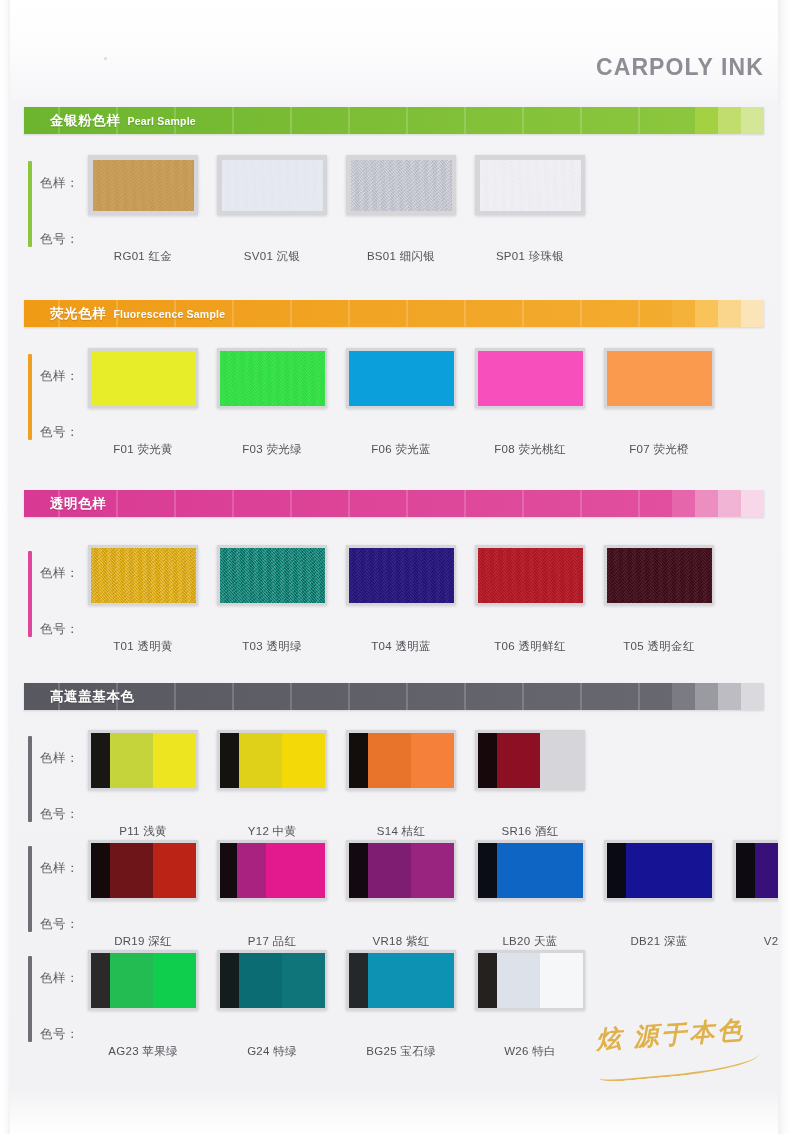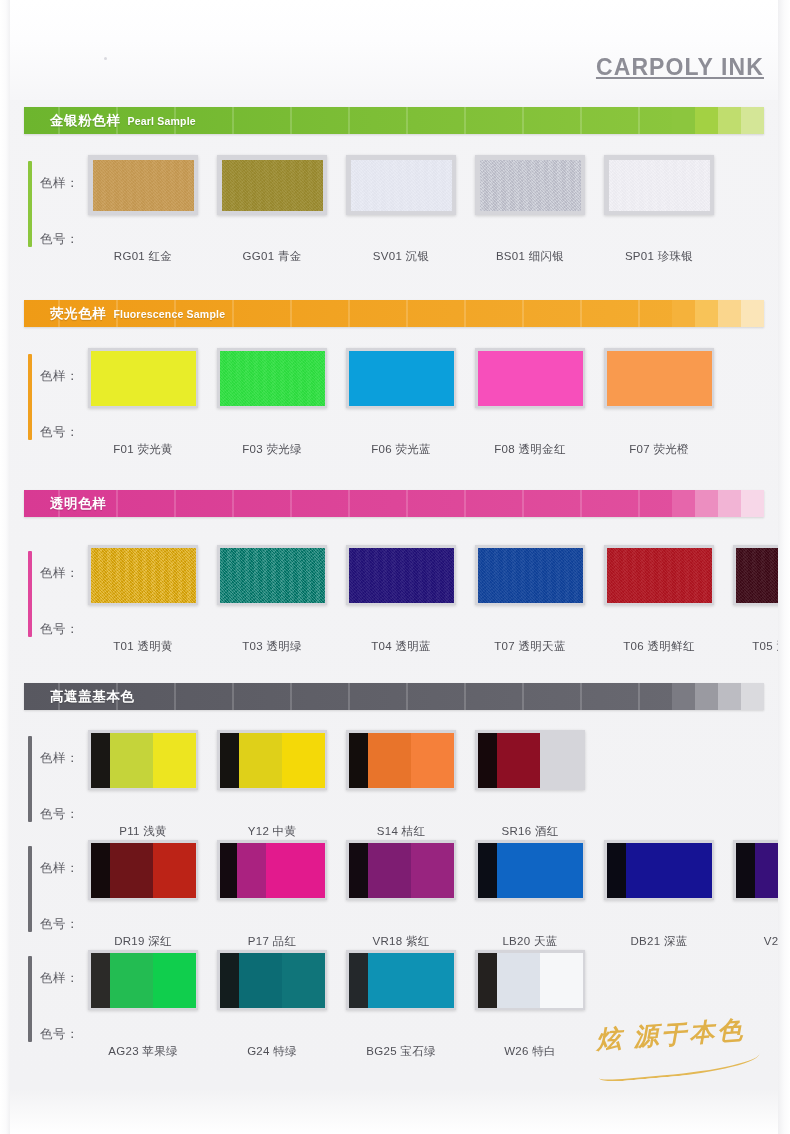--- a/index.html
+++ b/index.html
@@ -36,7 +36,6 @@
     position: absolute; right: 26px; top: 54px;
     font-size: 23px; letter-spacing: 1.1px; font-weight: bold;
     color: #8d8d96;
-    text-decoration: underline;
   }
   .corner-dot {
     position: absolute; left: 104px; top: 57px;

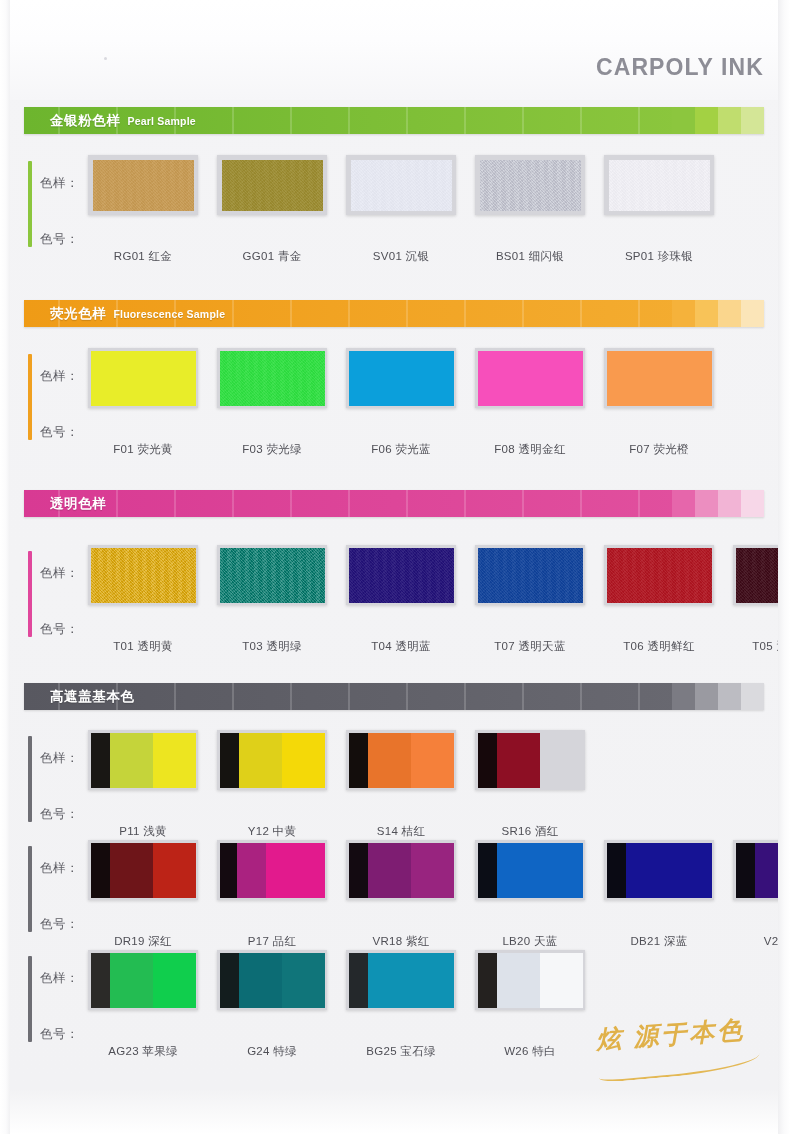--- a/index.html
+++ b/index.html
@@ -176,14 +176,6 @@
           </div>
           <div class="cell">
             <div class="chip pearl">
-              <div class="face" style="background: rgb(155, 139, 47);">
-                <div class="grain soft"></div>
-              </div>
-            </div>
-            <div class="code">GG01 青金</div>
-          </div>
-          <div class="cell">
-            <div class="chip pearl">
               <div class="face" style="background: rgb(232, 234, 244);">
                 <div class="grain soft"></div>
               </div>

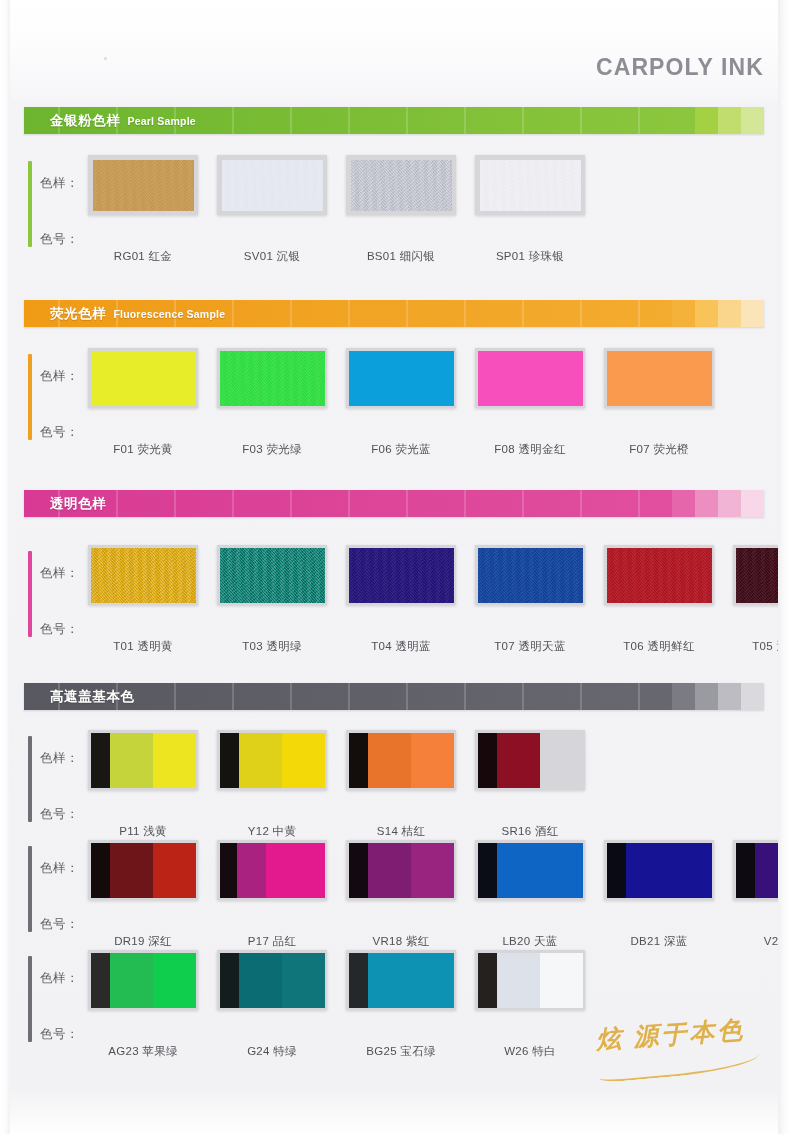--- a/index.html
+++ b/index.html
@@ -245,7 +245,7 @@
             <div class="chip">
               <div class="face" style="background: rgb(247, 79, 187);"></div>
             </div>
-            <div class="code">F08 透明金红</div>
+            <div class="code">F08 荧光桃红</div>
           </div>
           <div class="cell">
             <div class="chip">

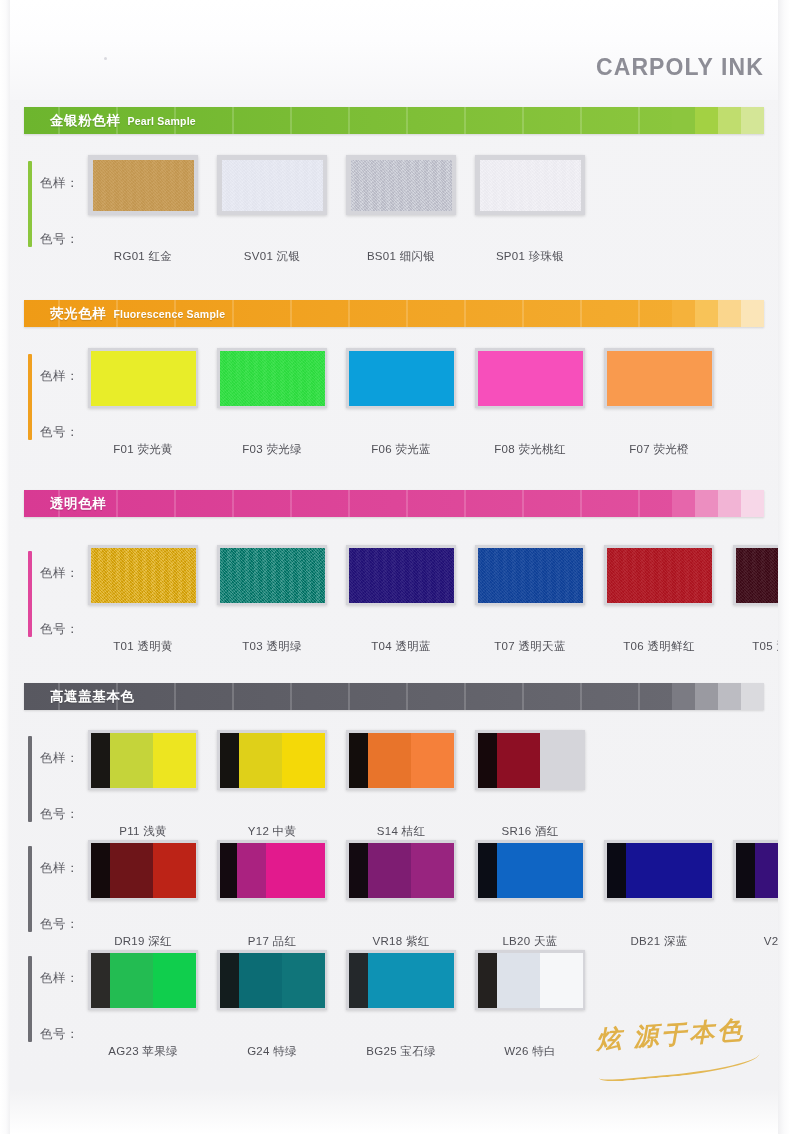--- a/index.html
+++ b/index.html
@@ -301,14 +301,6 @@
           </div>
           <div class="cell">
             <div class="chip">
-              <div class="face" style="background: rgb(16, 66, 155);">
-                <div class="grain soft"></div>
-              </div>
-            </div>
-            <div class="code">T07 透明天蓝</div>
-          </div>
-          <div class="cell">
-            <div class="chip">
               <div class="face" style="background: rgb(176, 20, 32);">
                 <div class="grain soft"></div>
               </div>

